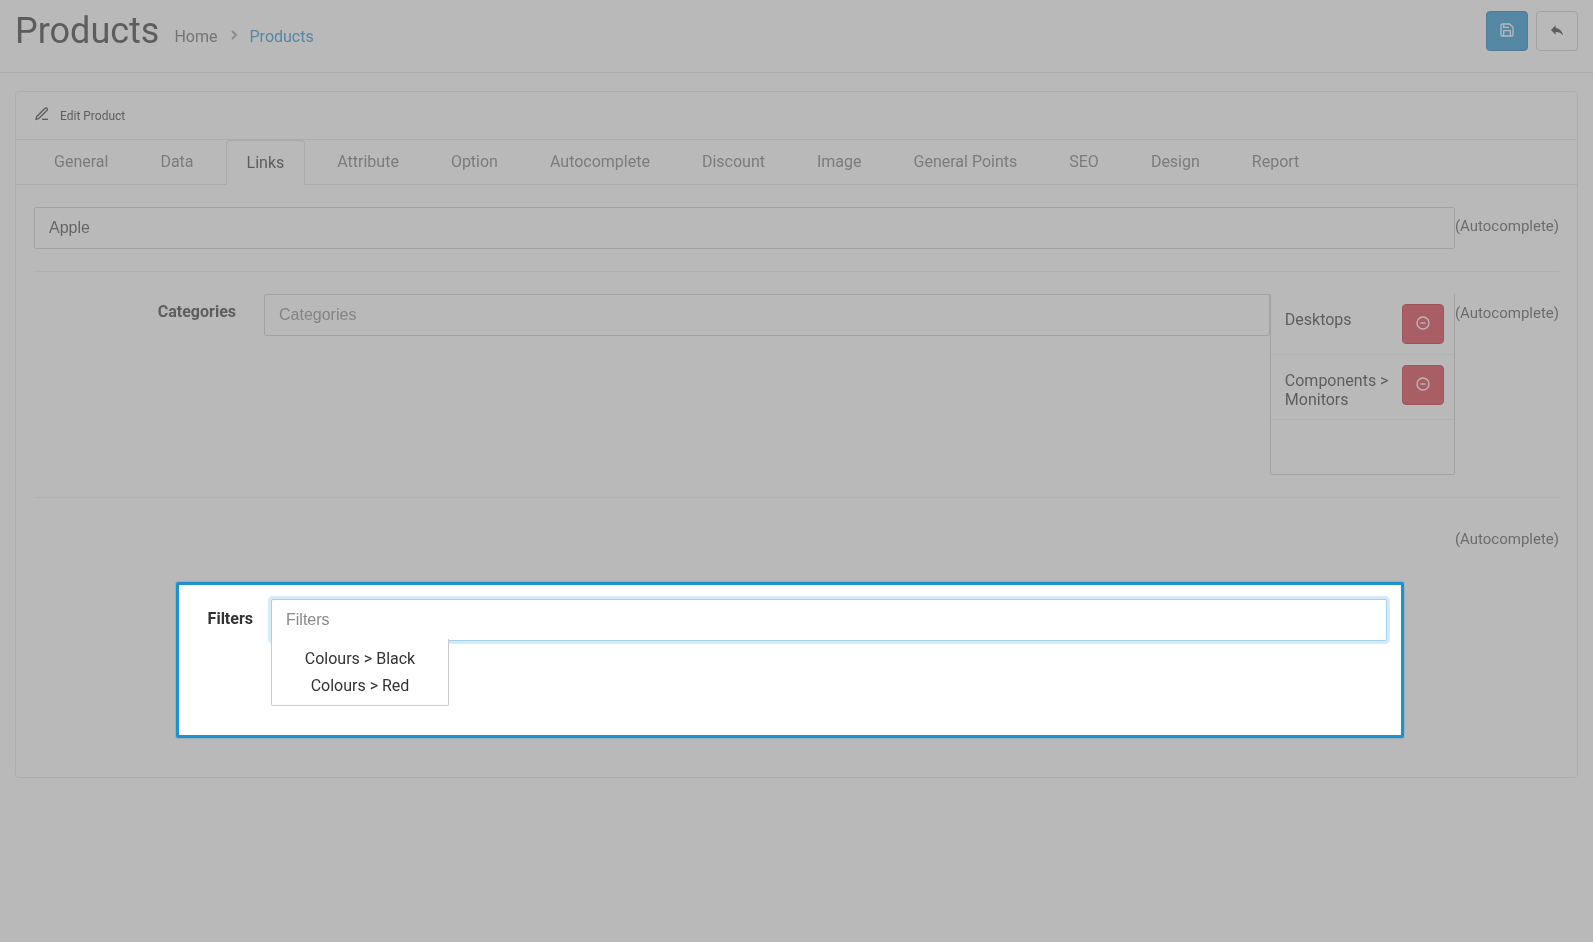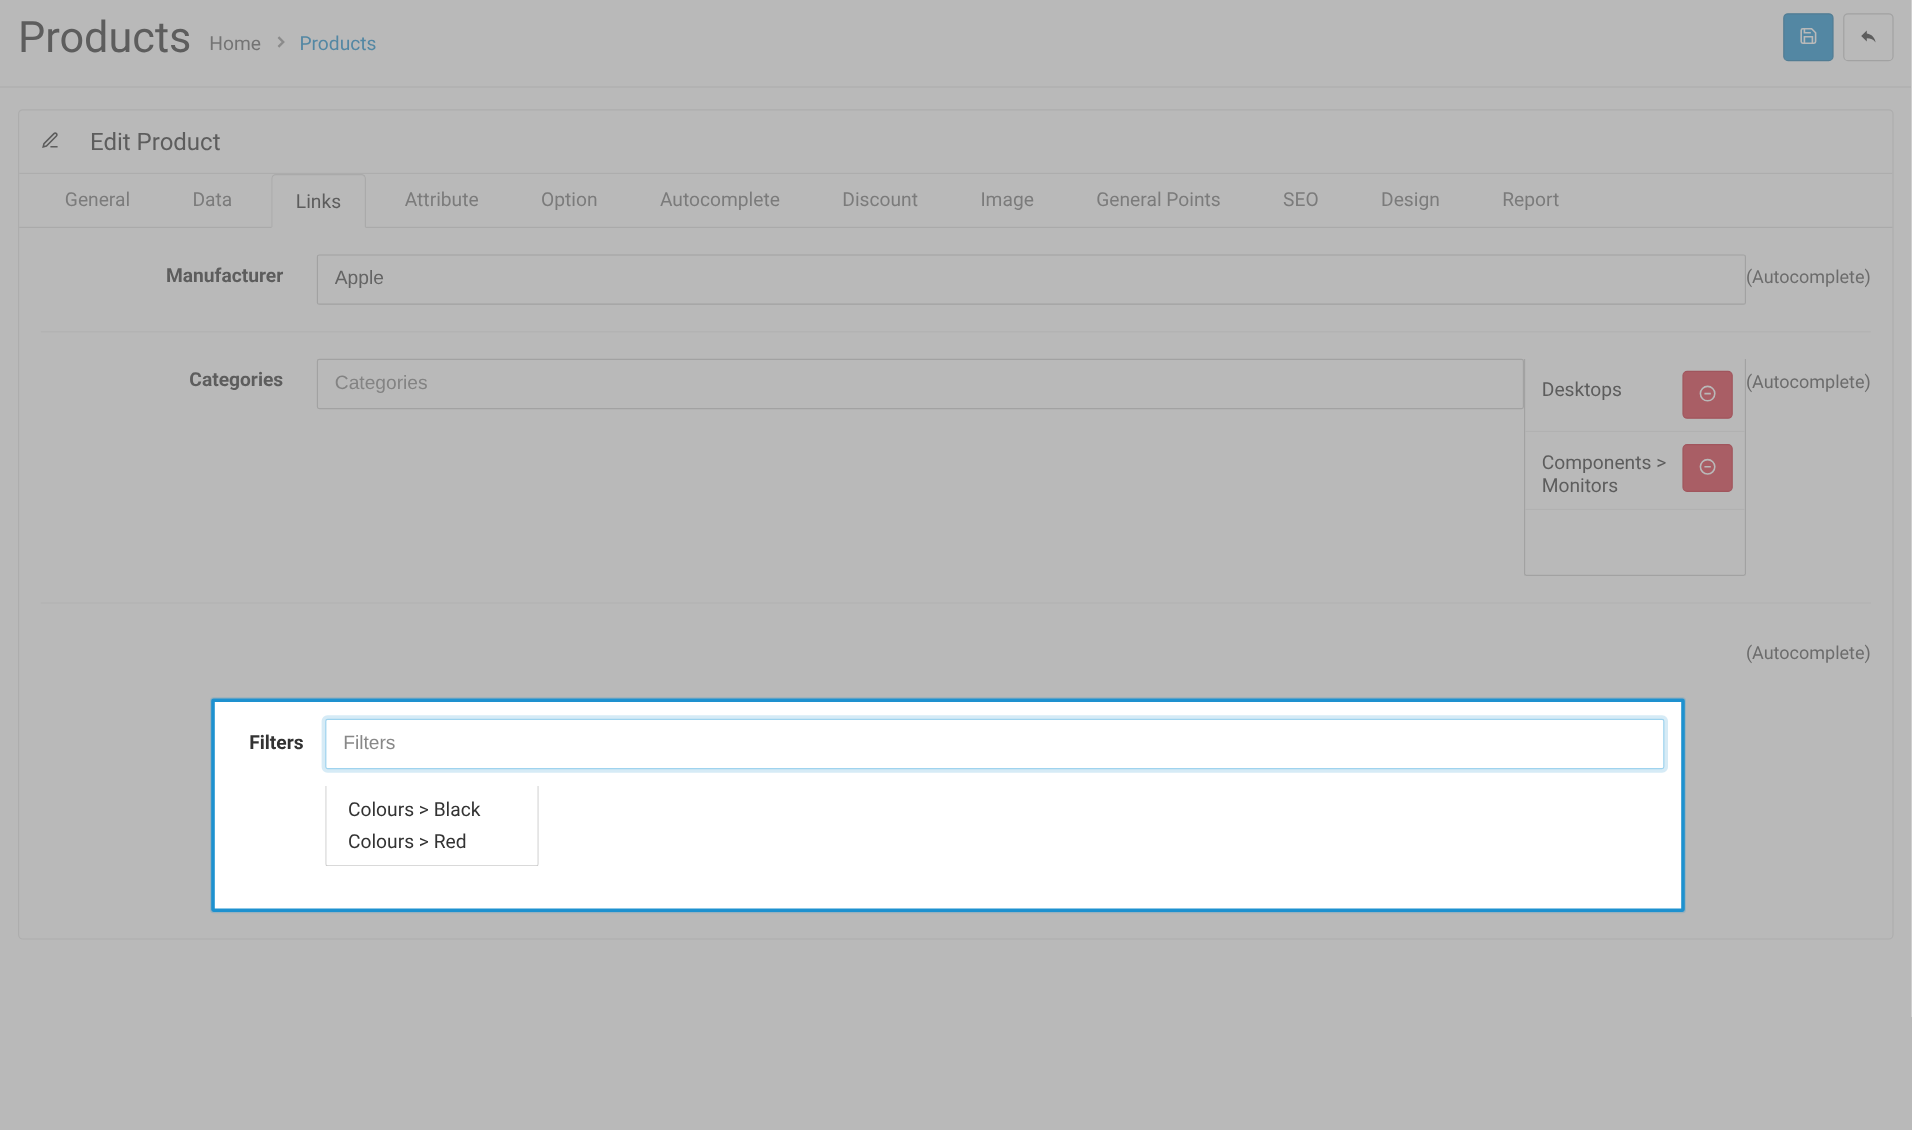--- a/index.html
+++ b/index.html
@@ -76,8 +76,8 @@
     border-bottom: 1px solid #e5e5e5;
     display: flex;
     align-items: center;
-    gap: 25px;
-    font-size: 20px;
+    gap: 10px;
+    font-size: 12px;
     color: #333;
   }
 

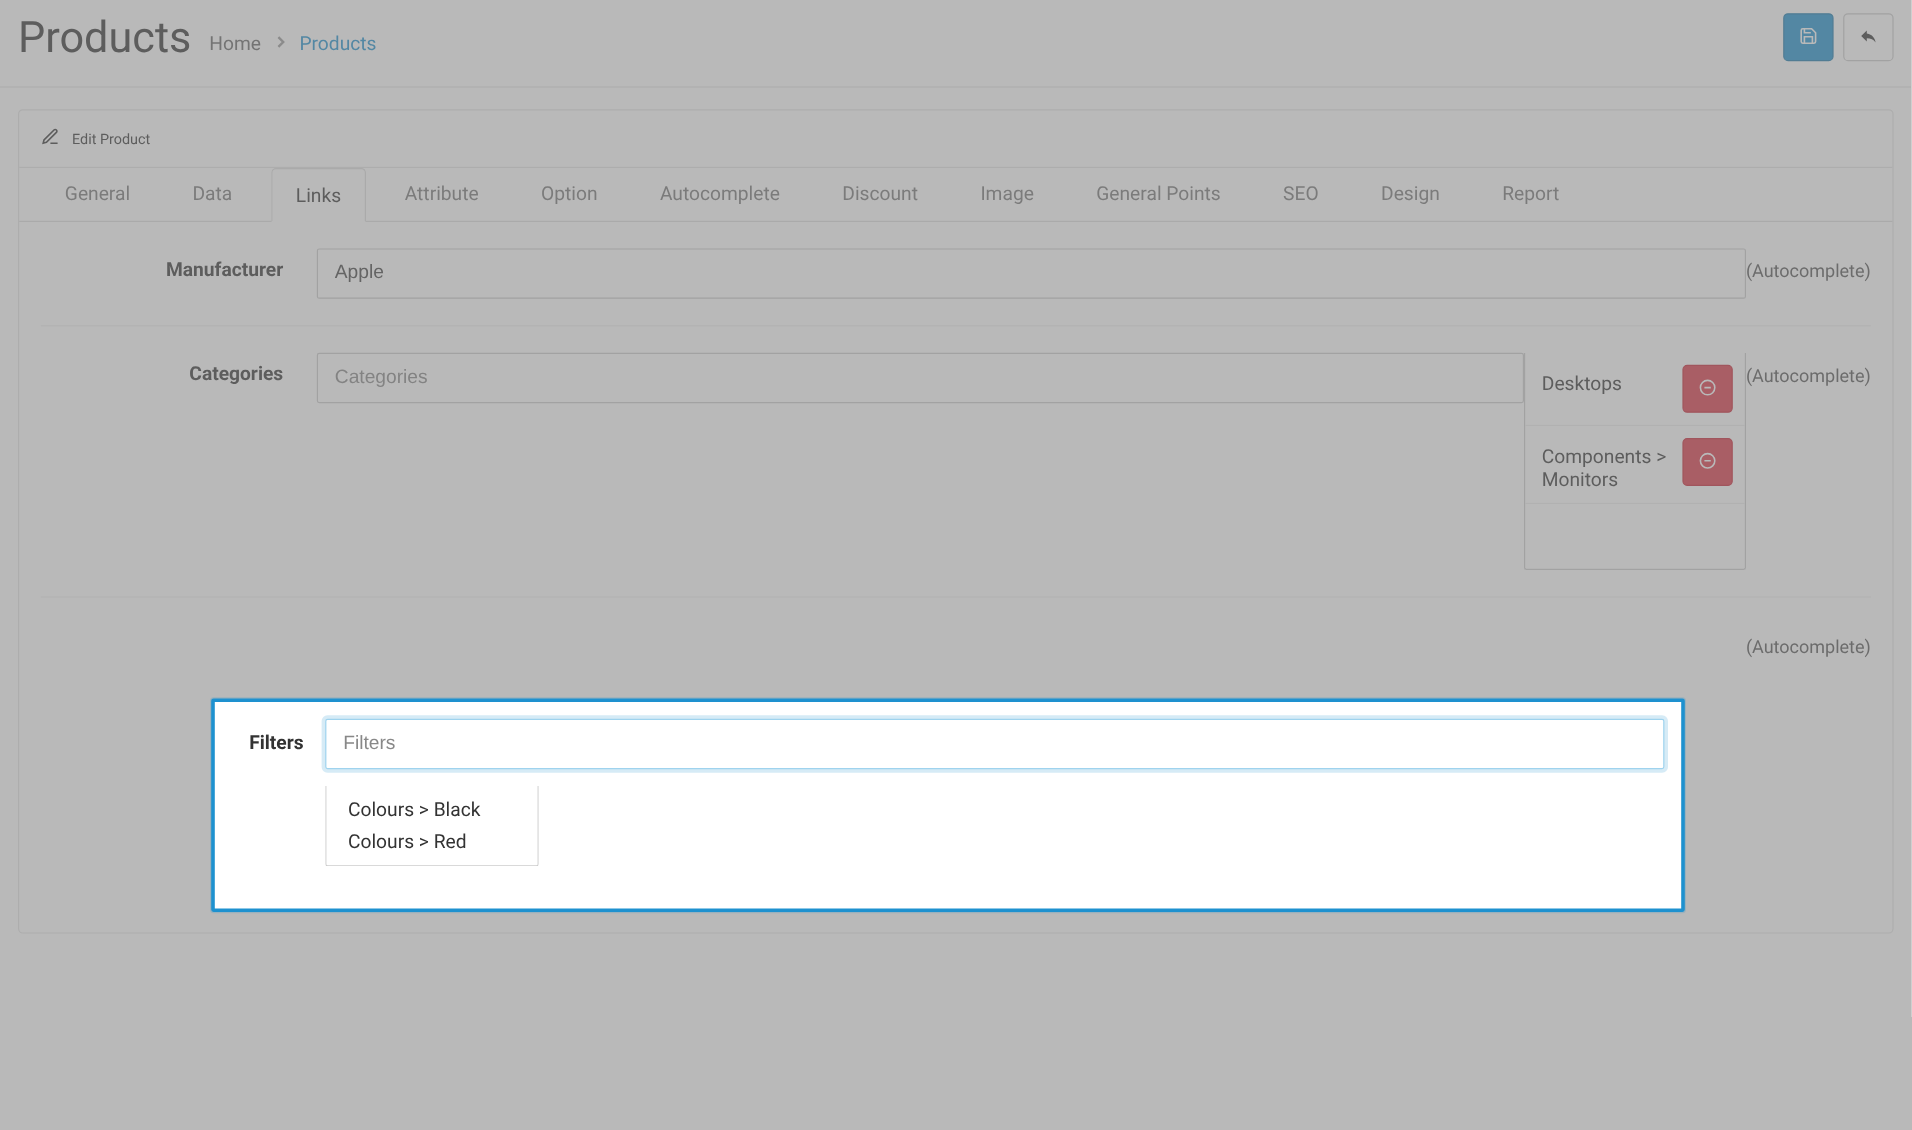--- a/index.html
+++ b/index.html
@@ -267,7 +267,6 @@
   <div class="form-body">
 
     <div class="form-group">
-      <div class="form-label">Manufacturer</div>
       <div class="form-field">
         <input class="input" type="text" value="Apple" style="">
         <div class="help-text">(Autocomplete)</div>

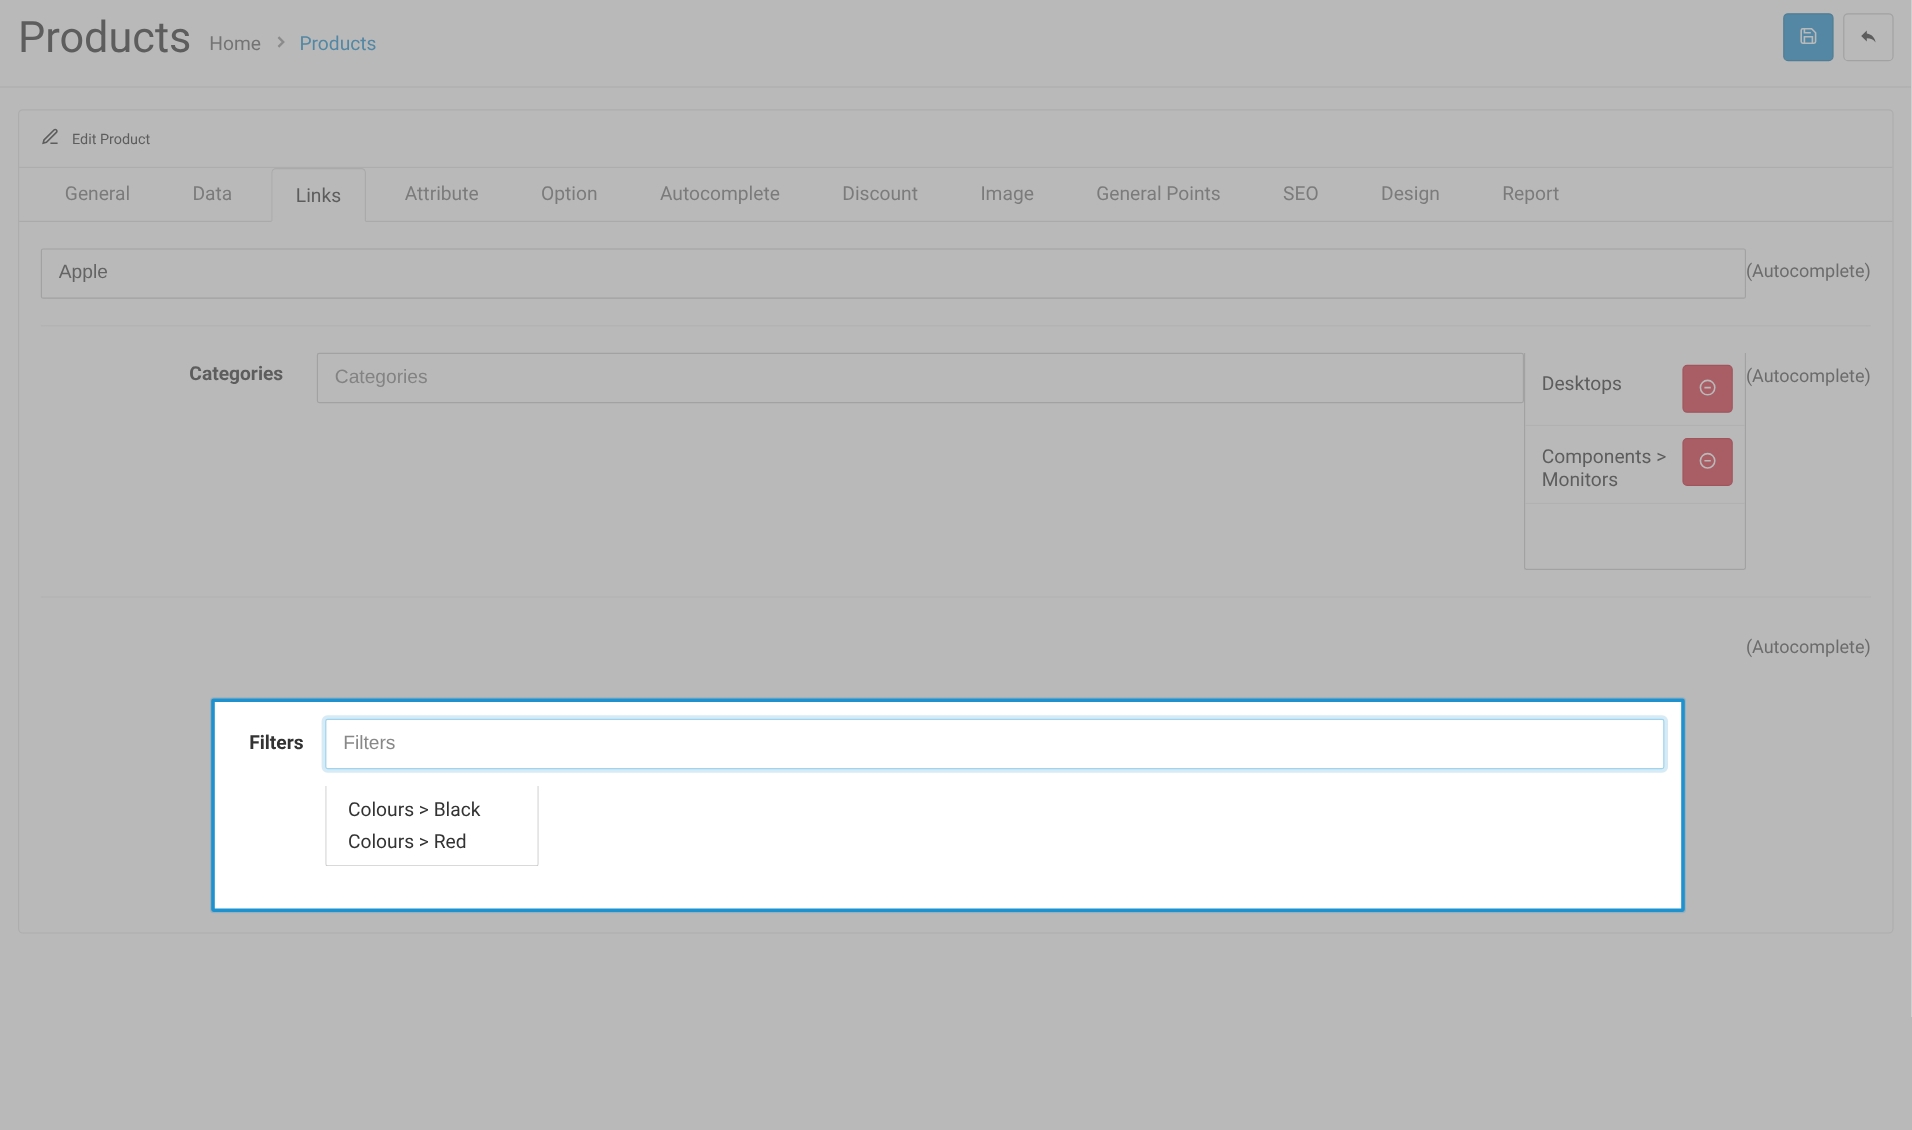--- a/index.html
+++ b/index.html
@@ -315,7 +315,7 @@
 
 <div class="dim-overlay"></div>
 
-<div class="spotlight" style="left:176px; top:582px; width:1228px; height:178px;">
+<div class="spotlight" style="left:176px; top:582px; width:1228px; height:156px;">
   <div class="form-label">Filters</div>
   <div class="form-field" style="position:relative;">
     <input class="input" type="text" placeholder="Filters" style="">

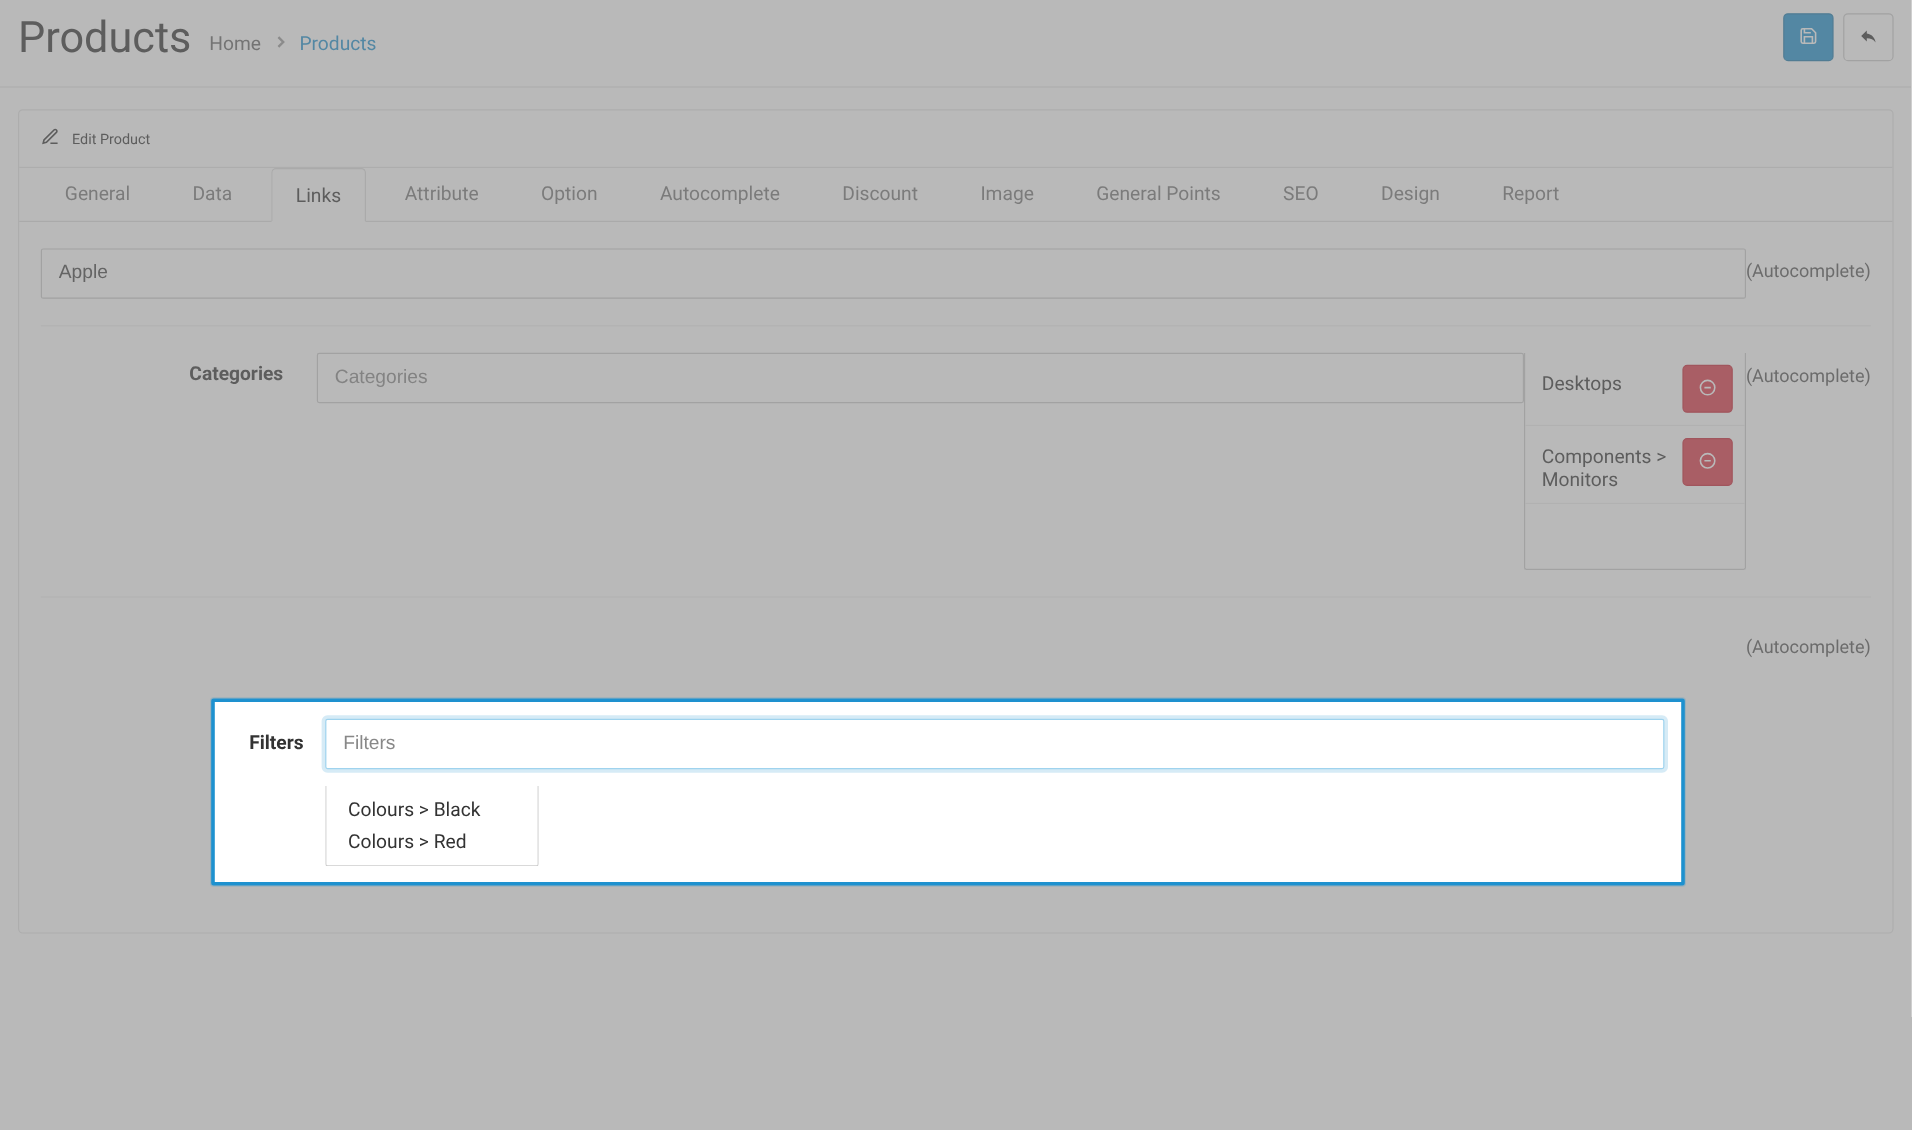--- a/index.html
+++ b/index.html
@@ -319,7 +319,7 @@
   <div class="form-label">Filters</div>
   <div class="form-field" style="position:relative;">
     <input class="input" type="text" placeholder="Filters" style="">
-    <div class="dropdown" id="filters-dropdown" style="left:0; top:56px;">
+    <div class="dropdown" id="filters-dropdown" style="left:0; top:40px;text-align:center;">
         <div class="opt">Colours &gt; Black</div>
         <div class="opt">Colours &gt; Red</div>
       </div>

